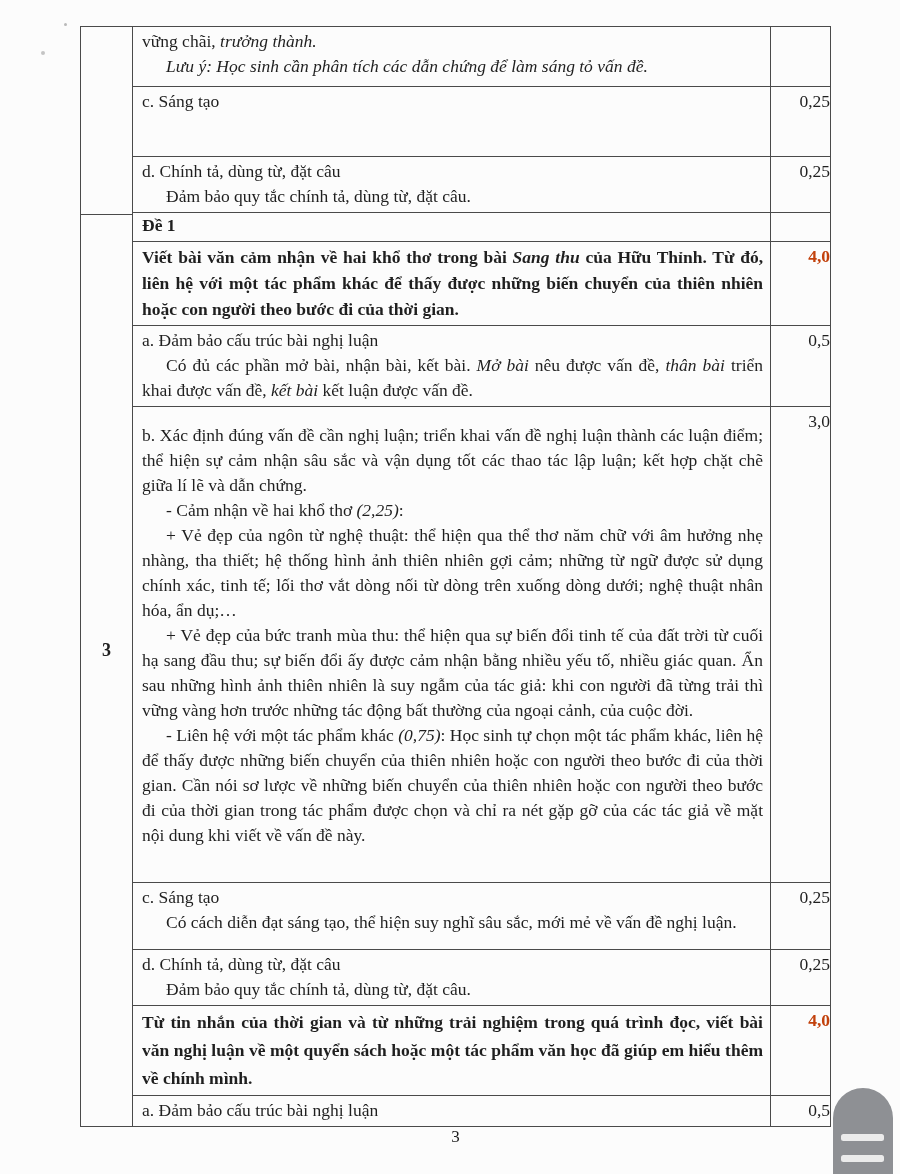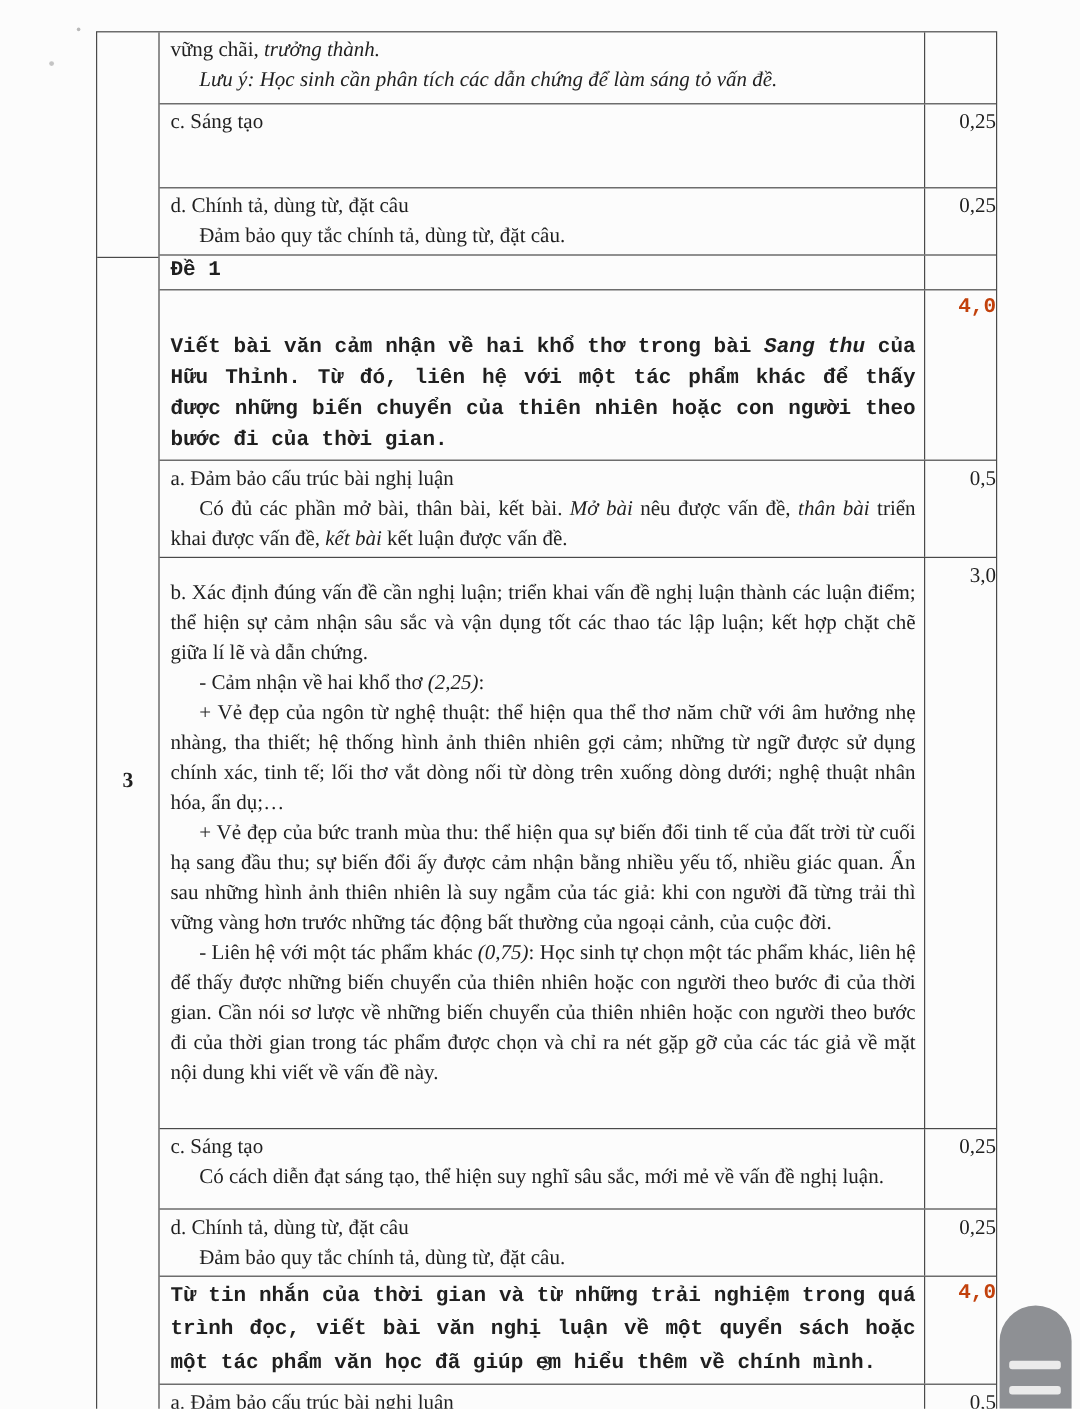--- a/index.html
+++ b/index.html
@@ -32,7 +32,7 @@
   .cell.score{width:59px;flex:0 0 59px;text-align:right;padding-top:4px;font-size:17.5px;}
   .cell.content p{margin:0;font-size:17.5px;line-height:25px;text-align:justify;}
   .cell.content p.indent{text-indent:24px;}
-  .bold p, .cell.score.bold{font-weight:bold;font-family:Liberation Mono, monospace;}
+  .bold p, .cell.score.bold{font-weight:bold;}
   .cell.score.bold{color:#c2410c;}
   
   .row-cont{min-height:60px}

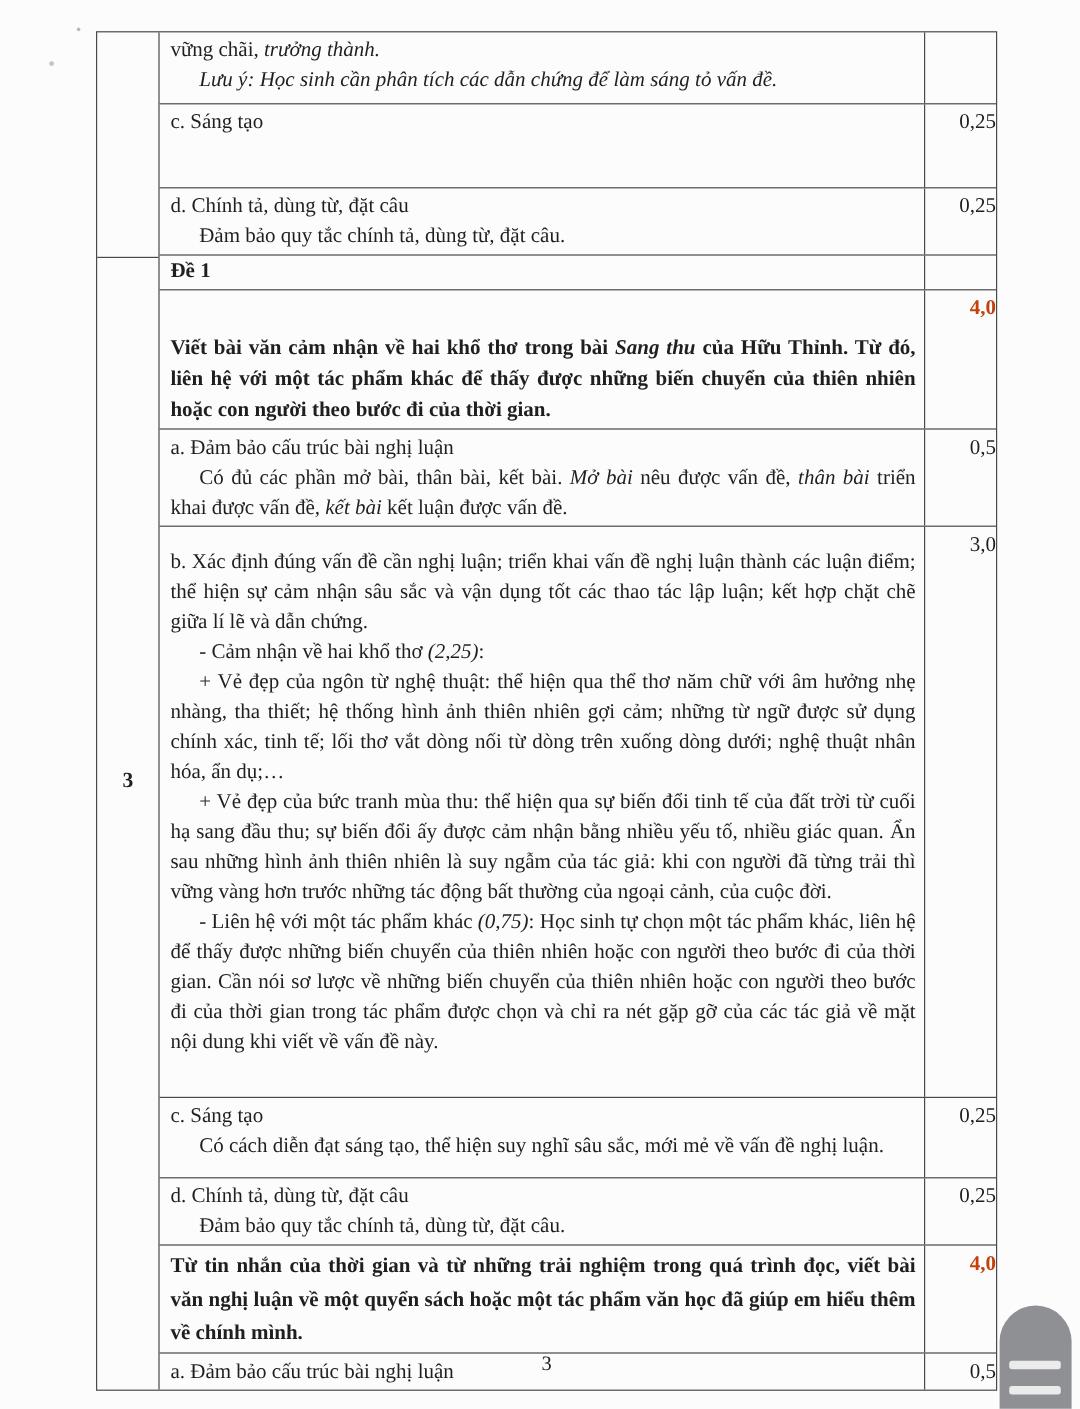--- a/index.html
+++ b/index.html
@@ -42,7 +42,7 @@
   .row-de1 .cell.content, .row-de2 .cell.content{padding-top:0;}
   .row-de1 p, .row-de2 p{line-height:24px;}
   .row-p1{min-height:73px}
-  .row-p1 .cell.content p{line-height:26px;margin-top:32px;}
+  .row-p1 .cell.content p{line-height:26px;}
   .row-a1{min-height:72px}
   .row-b{min-height:476px}
   .row-b .cell.content{padding-top:16px;}

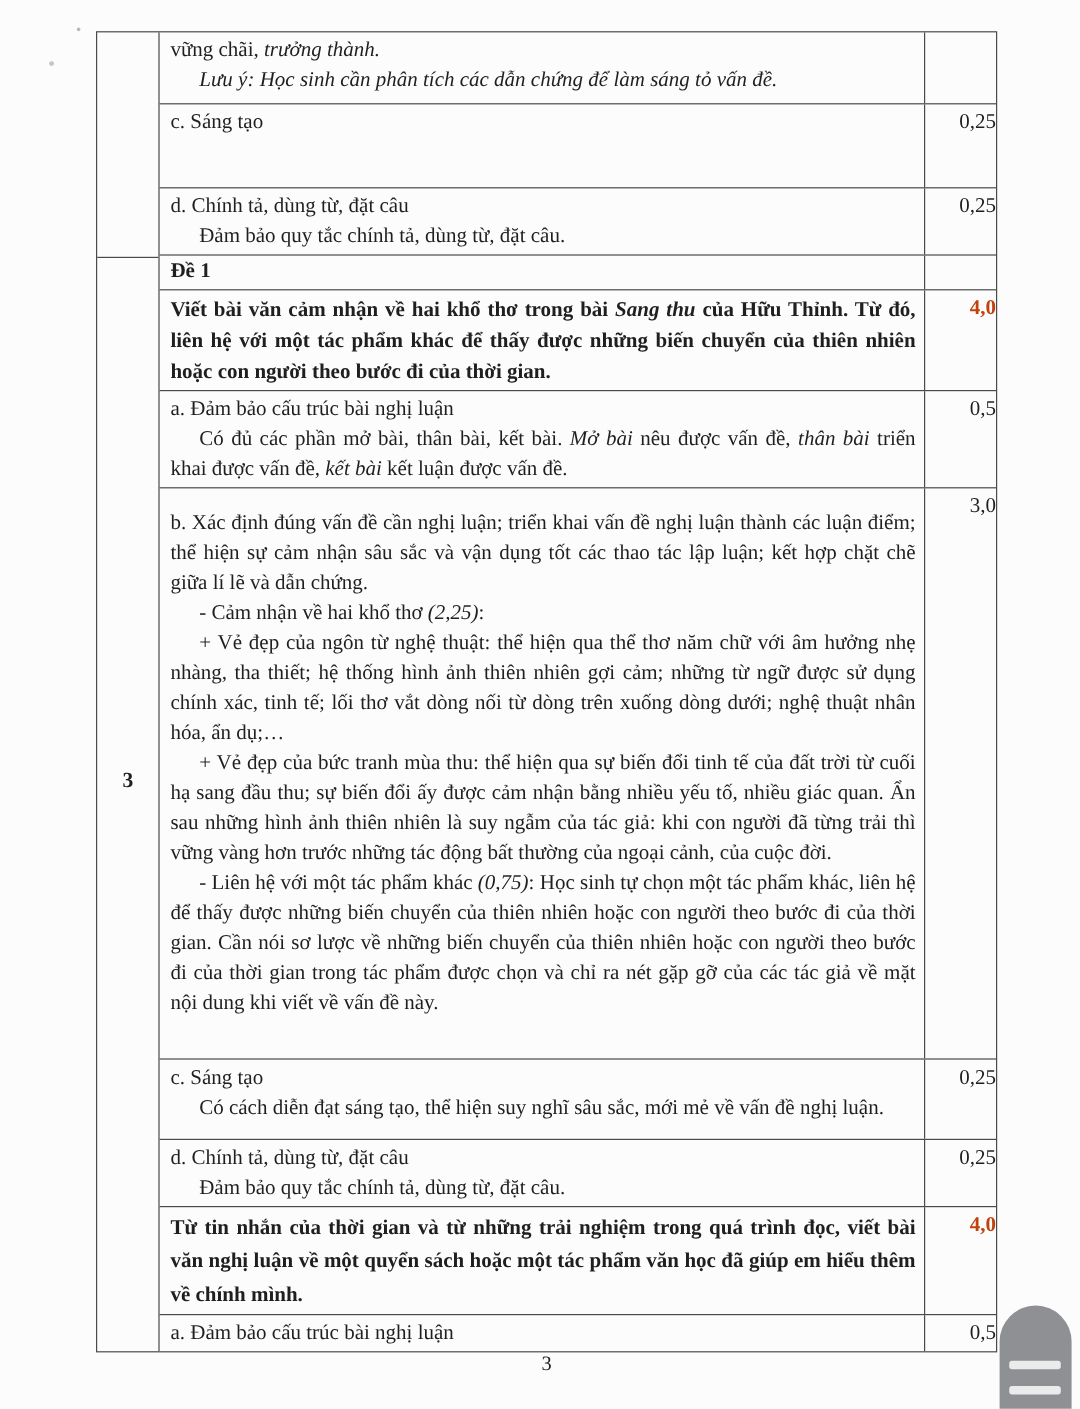--- a/index.html
+++ b/index.html
@@ -124,7 +124,7 @@
         <div class="row row-a1">
           <div class="cell content">
             <p><span>a. Đảm bảo cấu trúc bài nghị luận</span></p>
-            <p class="indent"><span>Có đủ các phần mở bài, thân bài, kết bài. </span><i>Mở bài</i><span> nêu được vấn đề, </span><i>thân bài</i><span> triển khai được vấn đề, </span><i>kết bài</i><span> kết luận được vấn đề.</span></p>
+            <p class="indent"><span>Có đủ các phần mở bài, nhận bài, kết bài. </span><i>Mở bài</i><span> nêu được vấn đề, </span><i>thân bài</i><span> triển khai được vấn đề, </span><i>kết bài</i><span> kết luận được vấn đề.</span></p>
           </div>
           <div class="cell score">0,5</div>
         </div>

